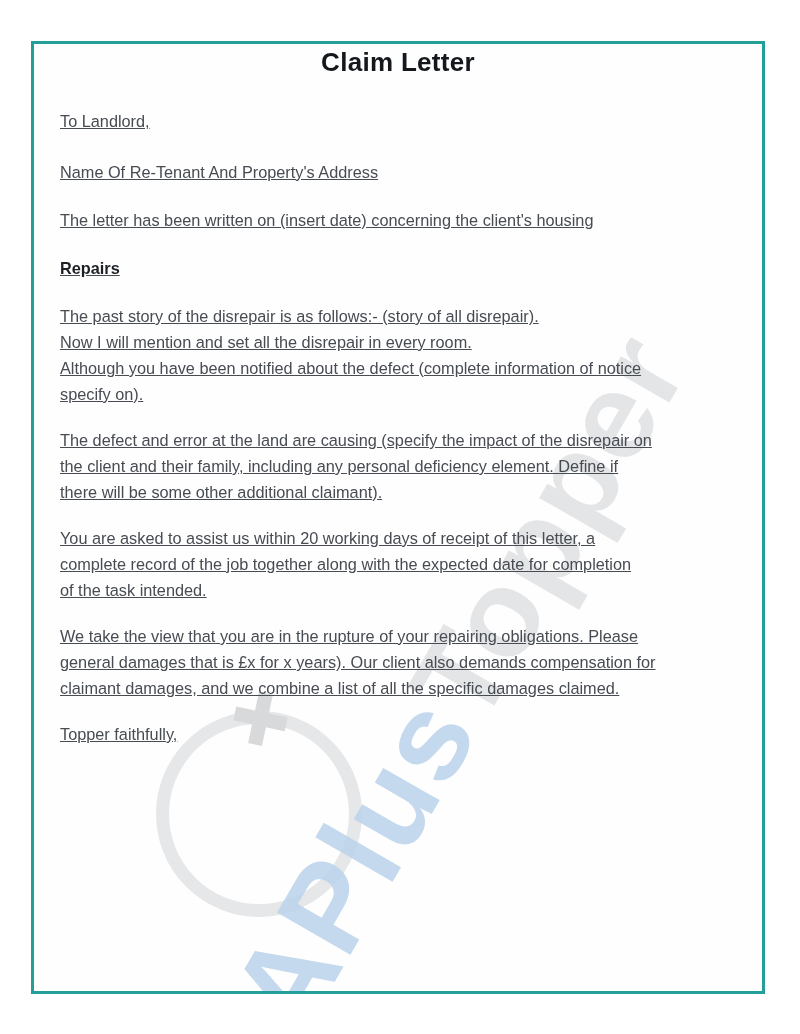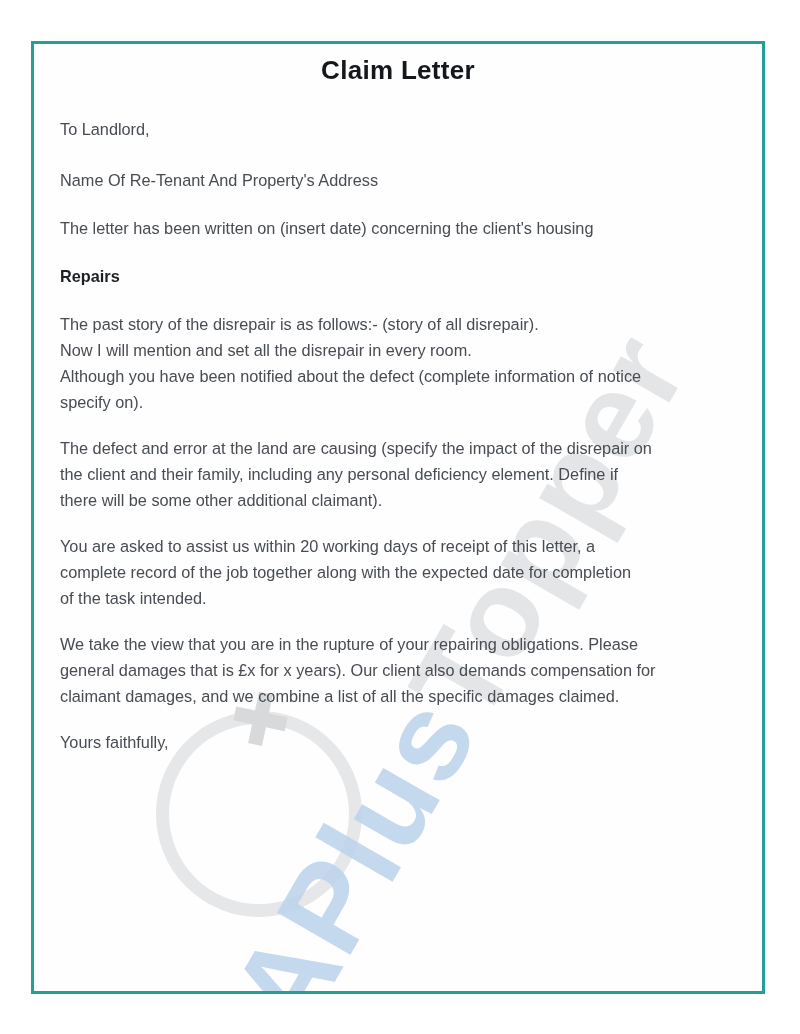--- a/index.html
+++ b/index.html
@@ -43,7 +43,7 @@
   
   .content{position:relative;z-index:1;}
   .title{
-    padding-top:11px;text-align:center;
+    padding-top:3px;text-align:center;
     font-size:26px;font-weight:700;line-height:30px;color:#14171c;
     letter-spacing:.3px;
   }

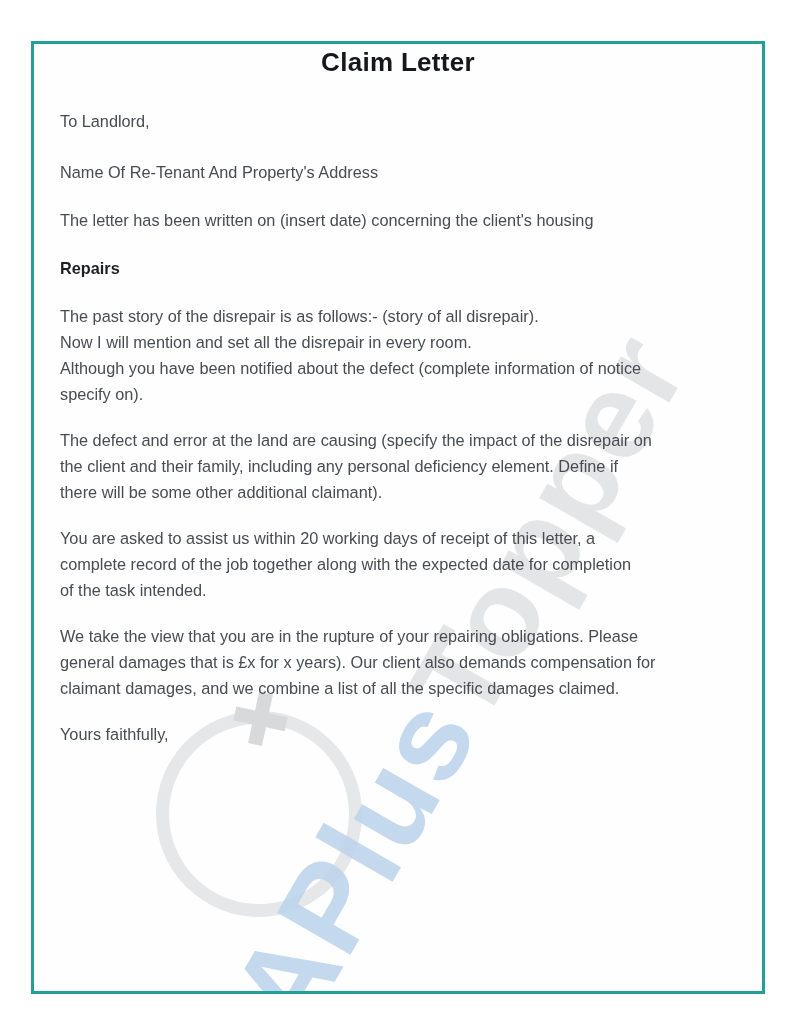--- a/index.html
+++ b/index.html
@@ -49,7 +49,7 @@
   }
   .letter-body{
     padding:31px 20px 0 26px;
-    font-size:16.3px;line-height:26px;color:var(--body-text);
+    font-size:16.3px;line-height:26px;color:var(--body-text);text-decoration:underline;
   }
   .block{margin-bottom:22px;}
   .block.gap-lg{margin-bottom:25px;}

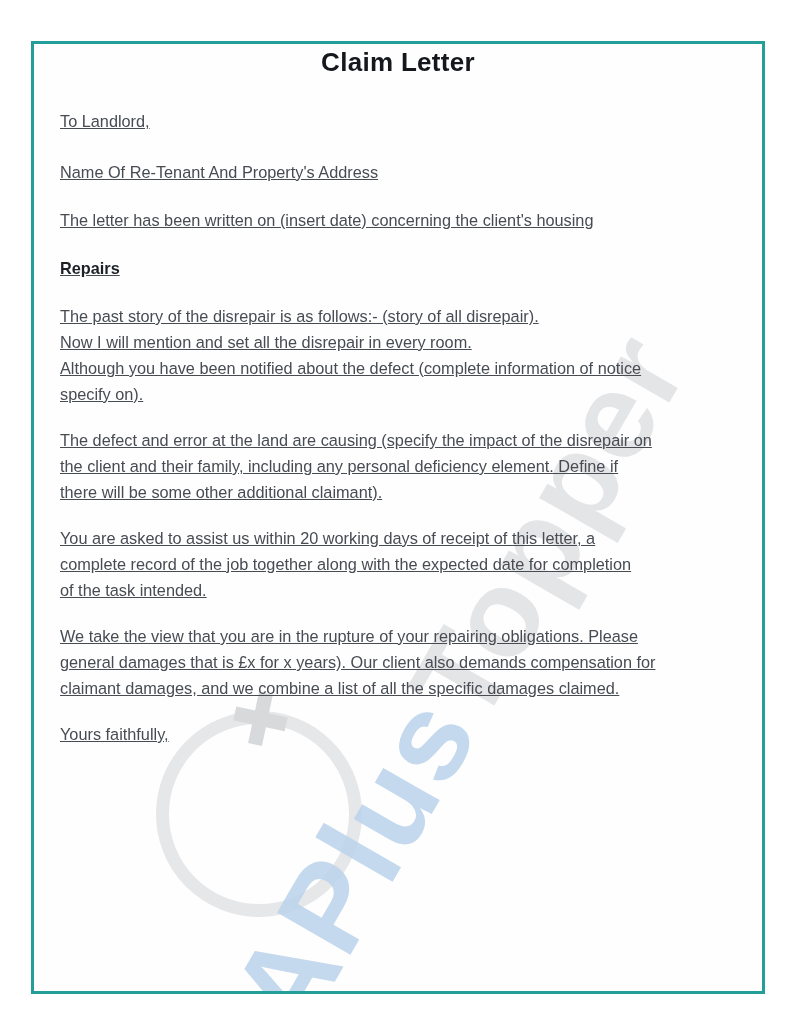--- a/index.html
+++ b/index.html
@@ -118,7 +118,7 @@
       </div>
 
       <div class="block">
-        <div class="line">Yours faithfully,</div>
+        <div class="line">Topper faithfully,</div>
       </div>
 
     </div>

